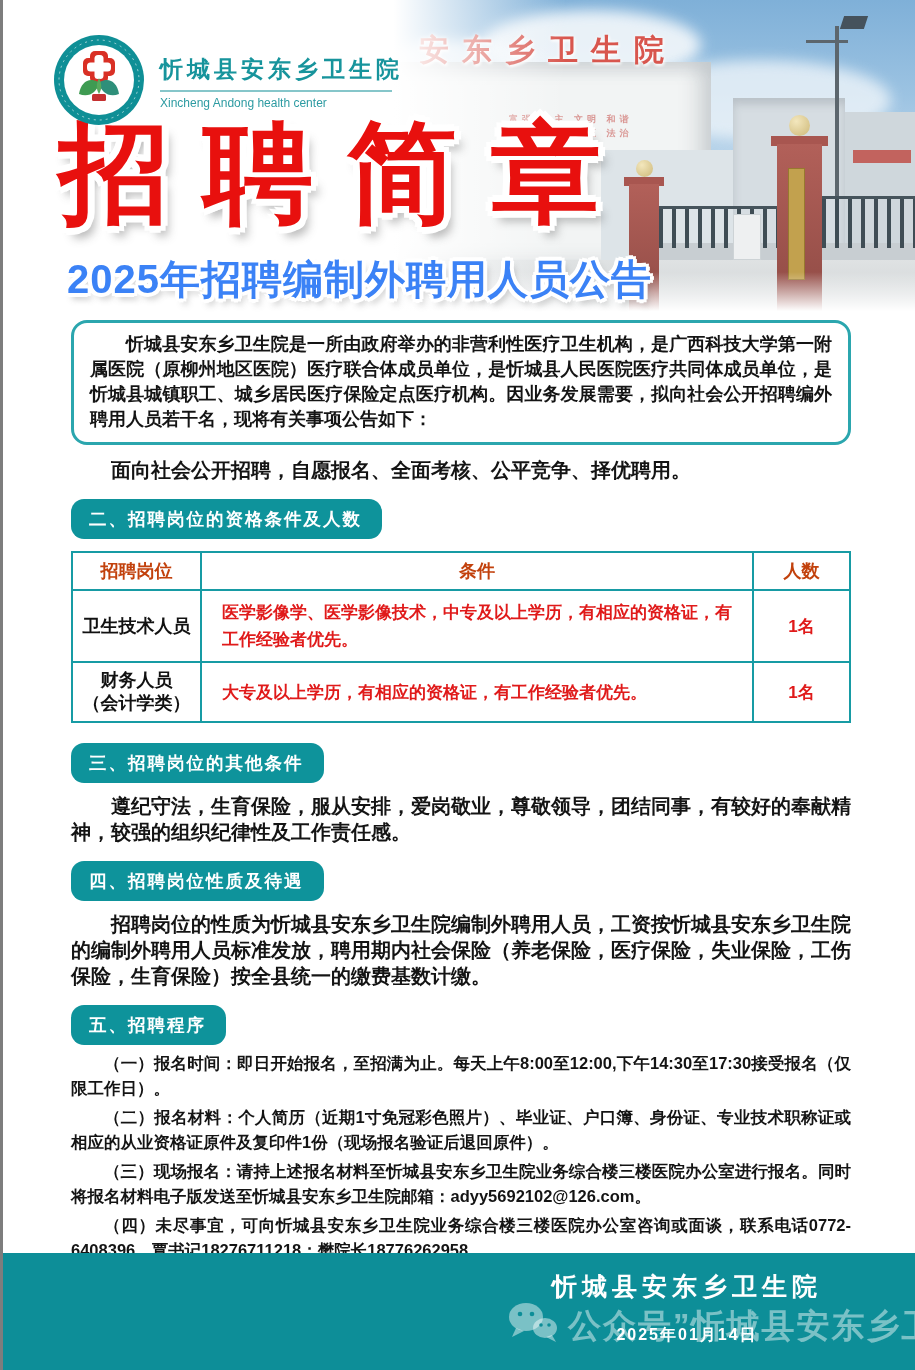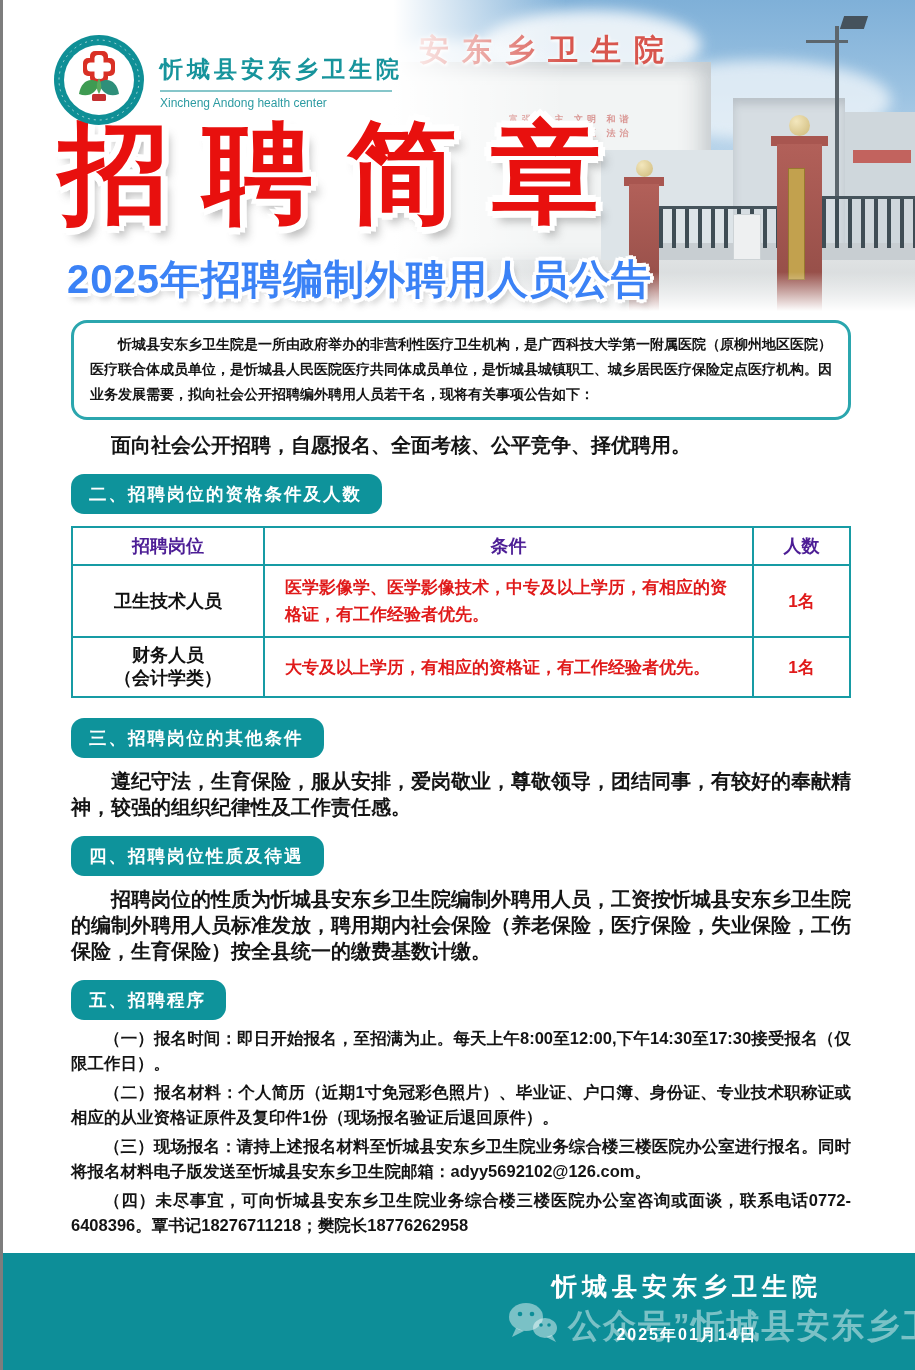--- a/index.html
+++ b/index.html
@@ -60,7 +60,7 @@
   
   .content{position:absolute;left:68px;top:320px;width:780px;z-index:3;color:#141414;}
   .intro-box{border:3px solid #2ba6ae;border-radius:16px;padding:9px 16px 10px;margin-bottom:12px;}
-  .intro{margin:0;font-size:14px;line-height:25px;font-weight:600;text-indent:2em;text-align:justify;}
+  .intro{margin:0;font-size:18px;line-height:25px;font-weight:600;text-indent:2em;text-align:justify;}
   .badge{display:inline-block;background:#0e939b;color:#ffffff;font-weight:bold;font-size:17.5px;
          padding:8px 20px 8px 18px;border-radius:13px;letter-spacing:2px;margin:8px 0 6px;}
   .para{margin:4px 0 8px;font-size:20px;line-height:26px;font-weight:600;text-indent:2em;text-align:justify;}

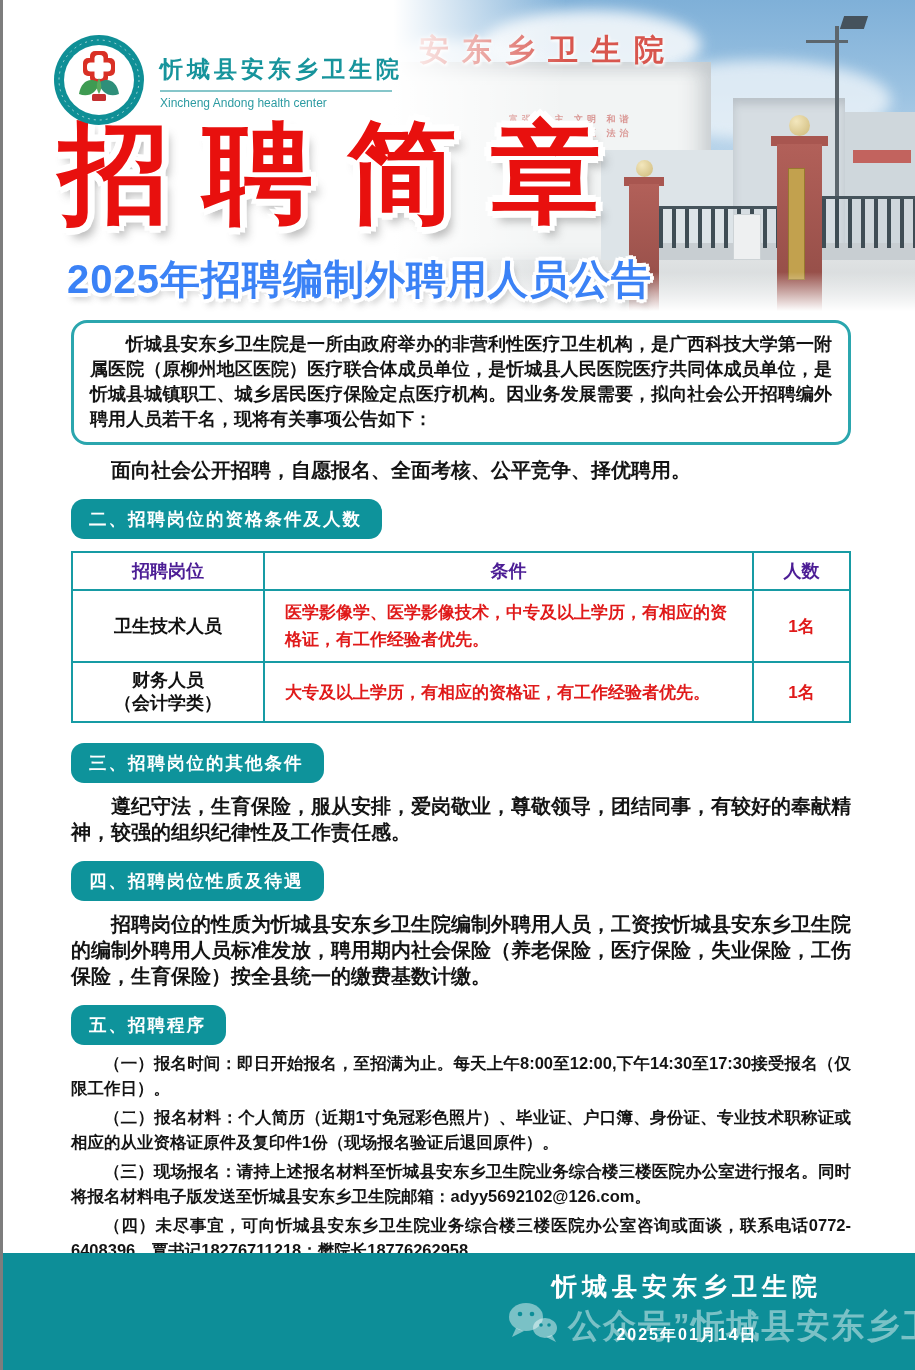--- a/index.html
+++ b/index.html
@@ -66,7 +66,7 @@
   .para{margin:4px 0 8px;font-size:20px;line-height:26px;font-weight:600;text-indent:2em;text-align:justify;}
   table.jobs{width:100%;border-collapse:collapse;margin:6px 0 12px;}
   table.jobs th,table.jobs td{border:2px solid #179ba4;}
-  table.jobs th{height:38px;font-size:18px;font-weight:bold;color:#4c1d95;}
+  table.jobs th{height:38px;font-size:18px;font-weight:bold;color:#c2410c;}
   td.post{width:192px;text-align:center;font-size:18px;font-weight:bold;color:#111;line-height:23px;}
   td.req{padding:8px 20px;font-size:17px;font-weight:bold;color:#e01a1a;line-height:27px;text-align:left;}
   td.cnt{width:97px;text-align:center;font-size:17px;font-weight:bold;color:#e01a1a;}

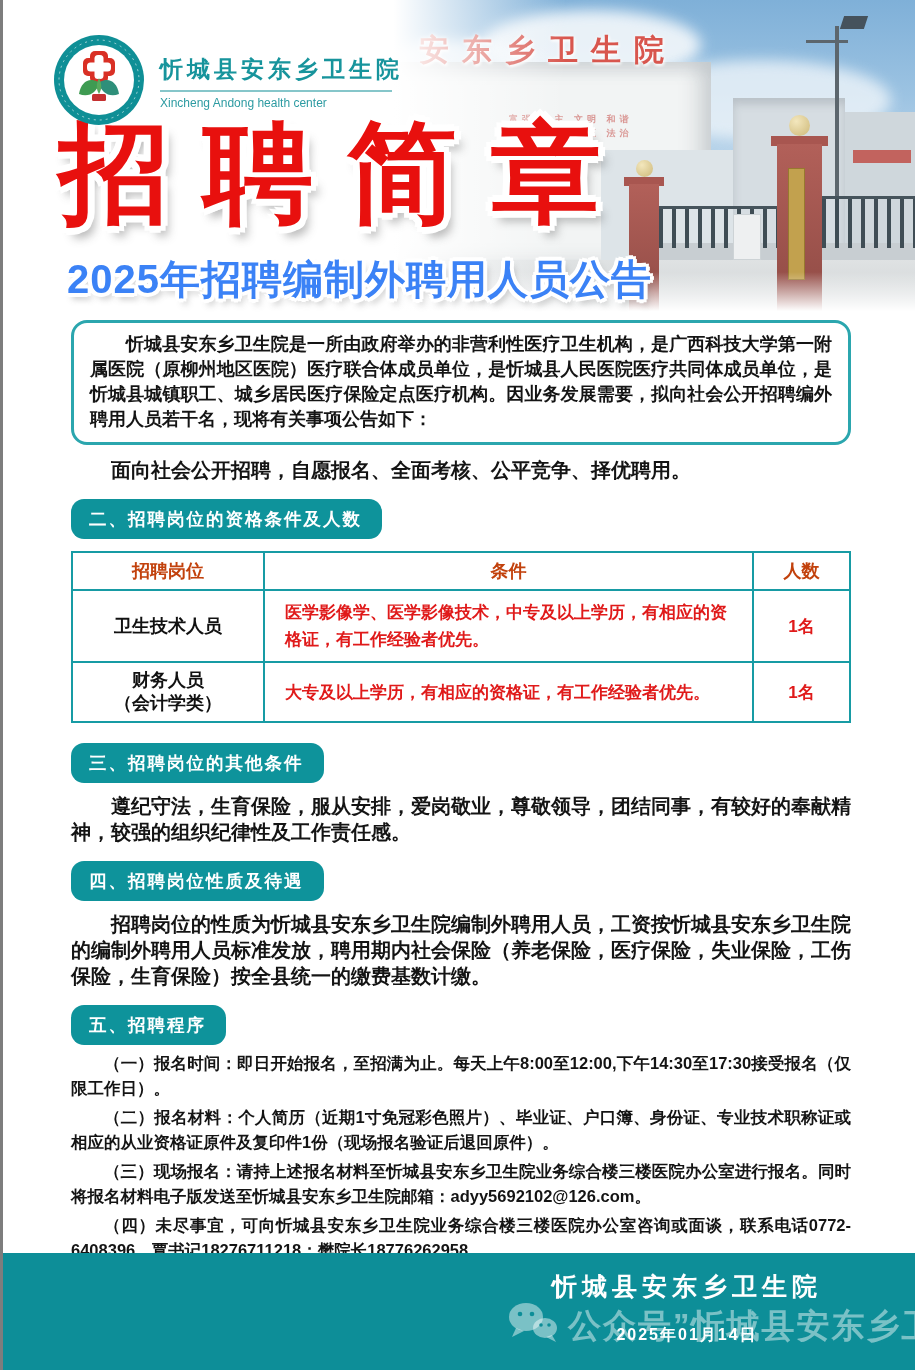--- a/index.html
+++ b/index.html
@@ -67,7 +67,7 @@
   table.jobs{width:100%;border-collapse:collapse;margin:6px 0 12px;}
   table.jobs th,table.jobs td{border:2px solid #179ba4;}
   table.jobs th{height:38px;font-size:18px;font-weight:bold;color:#c2410c;}
-  td.post{width:192px;text-align:center;font-size:18px;font-weight:bold;color:#111;line-height:23px;}
+  td.post{width:129px;text-align:center;font-size:18px;font-weight:bold;color:#111;line-height:23px;}
   td.req{padding:8px 20px;font-size:17px;font-weight:bold;color:#e01a1a;line-height:27px;text-align:left;}
   td.cnt{width:97px;text-align:center;font-size:17px;font-weight:bold;color:#e01a1a;}
   tr.r1 td{height:60px;}

